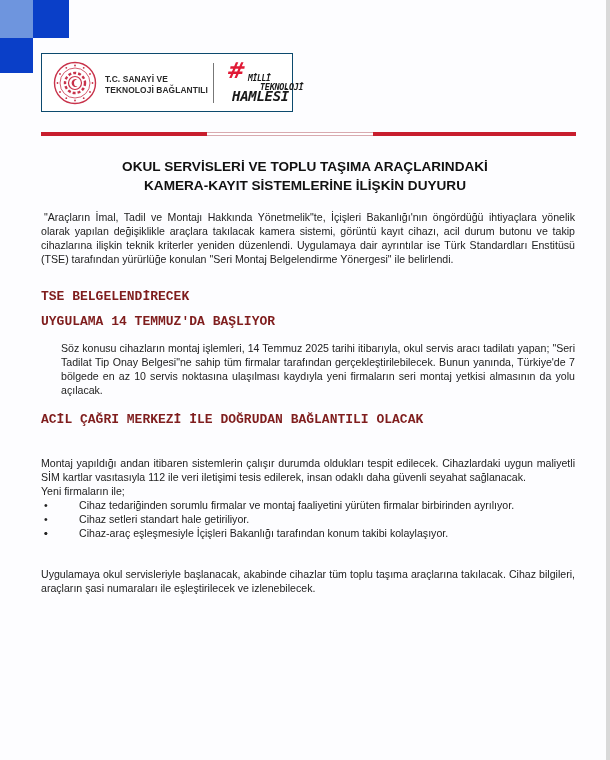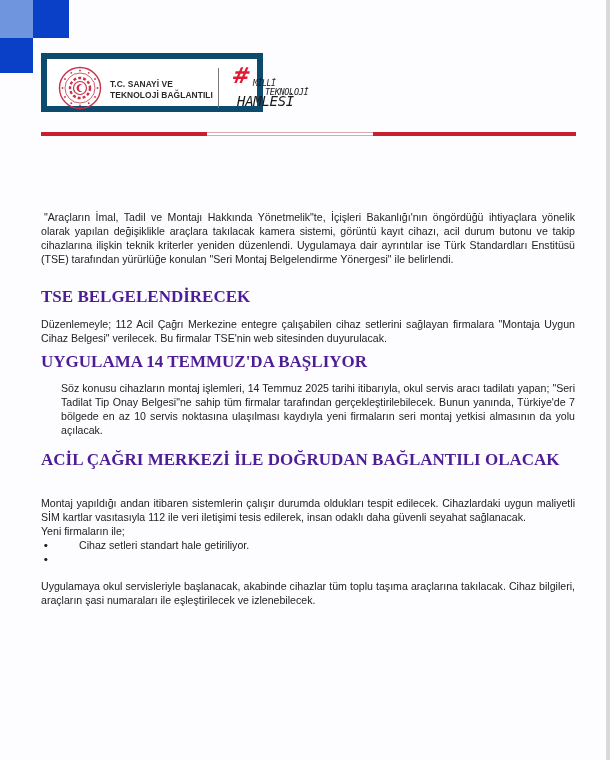--- a/index.html
+++ b/index.html
@@ -21,8 +21,8 @@
     .deco.dark2 { left: 0; top: 38px; width: 33px; height: 35px; background: #0a3fc8; }
 
     .logo-box {
-      position: absolute; left: 41px; top: 53px; width: 222px; height: 59px;
-      border: 6px solid #0c4a6e; background: #fff;
+      position: absolute; left: 41px; top: 53px; width: 252px; height: 59px;
+      border: 1px solid #0c4a6e; background: #fff;
     }
     .emblem {
       position: absolute; left: 11px; top: 7px; width: 44px; height: 44px;

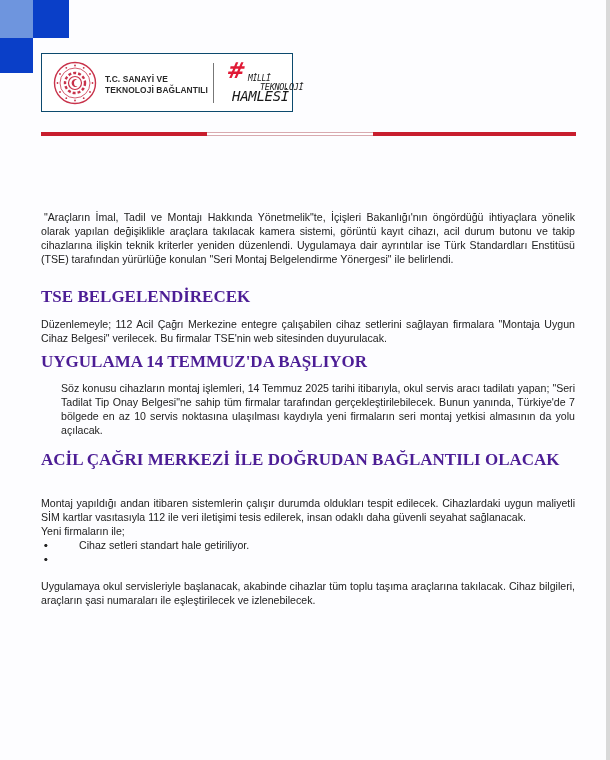--- a/index.html
+++ b/index.html
@@ -44,7 +44,7 @@
       font-weight: bold; font-size: 22px; color: #e01935; transform: skewX(-10deg);
     }
     .mtk-text {
-      position: absolute; font-family: "DejaVu Sans Mono", monospace; font-weight: normal;
+      position: absolute; font-family: "DejaVu Sans Mono", monospace; font-weight: bold;
       font-style: italic; color: #1a1a1a; letter-spacing: -0.3px; line-height: 9px;
     }
     .mtk-t1 { left: 25px; top: 14px; font-size: 8px; }

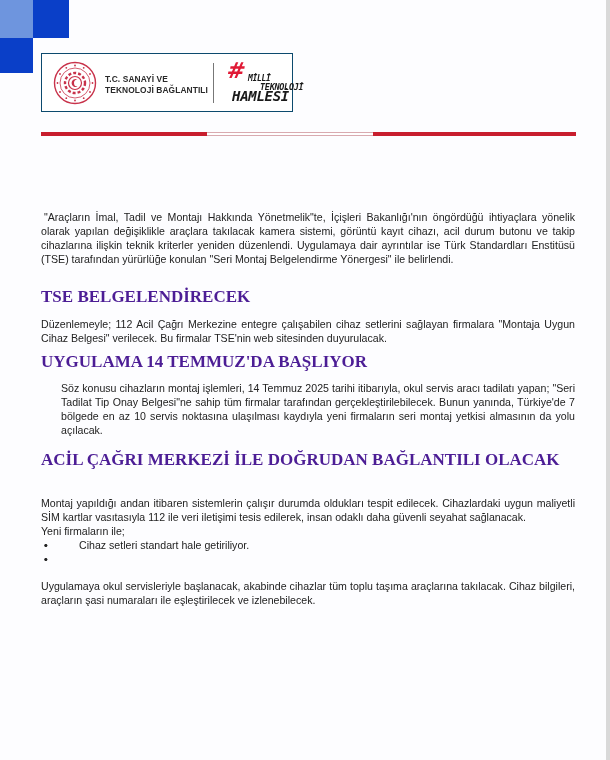--- a/index.html
+++ b/index.html
@@ -134,6 +134,10 @@
   <div class="rule mid"></div>
   <div class="rule right"></div>
 
+  <h1 class="doc-title">
+    <span>OKUL SERVİSLERİ VE TOPLU TAŞIMA ARAÇLARINDAKİ</span>
+    <span>KAMERA-KAYIT SİSTEMLERİNE İLİŞKİN DUYURU</span>
+  </h1>
 
   <div class="content">
     <p class="para intro">"Araçların İmal, Tadil ve Montajı Hakkında Yönetmelik"te, İçişleri Bakanlığı'nın öngördüğü ihtiyaçlara yönelik olarak yapılan değişiklikle araçlara takılacak kamera sistemi, görüntü kayıt cihazı, acil durum butonu ve takip cihazlarına ilişkin teknik kriterler yeniden düzenlendi. Uygulamaya dair ayrıntılar ise Türk Standardları Enstitüsü (TSE) tarafından yürürlüğe konulan "Seri Montaj Belgelendirme Yönergesi" ile belirlendi.</p>

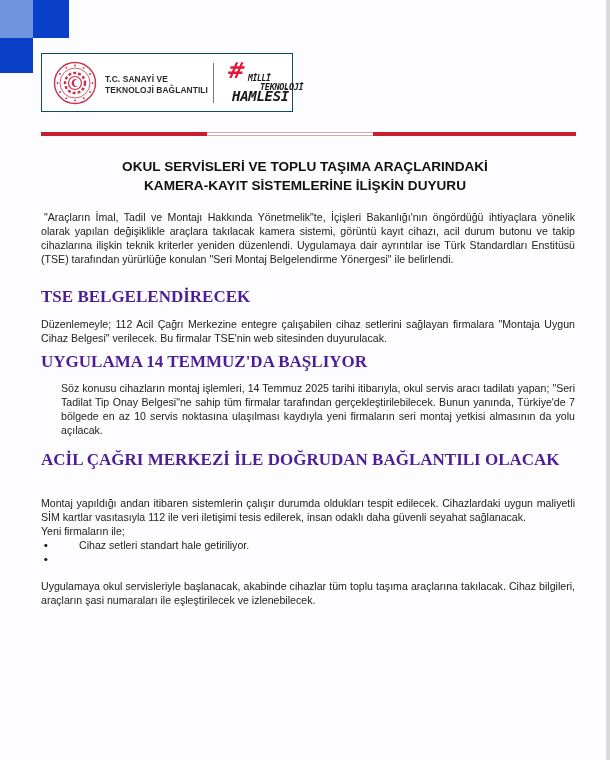--- a/index.html
+++ b/index.html
@@ -73,8 +73,8 @@
     .para { text-align: justify; }
     .para.intro { text-indent: 3px; }
     .section-heading {
-      font-family: Liberation Serif, serif; font-weight: bold; font-size: 17px;
-      color: #4c1d95; line-height: 16px;
+      font-family: Liberation Mono, monospace; font-weight: bold; font-size: 13px;
+      color: #7f1d1d; line-height: 16px;
     }
     .h1 { margin-top: 23px; }
     .p1 { margin-top: 12px; }

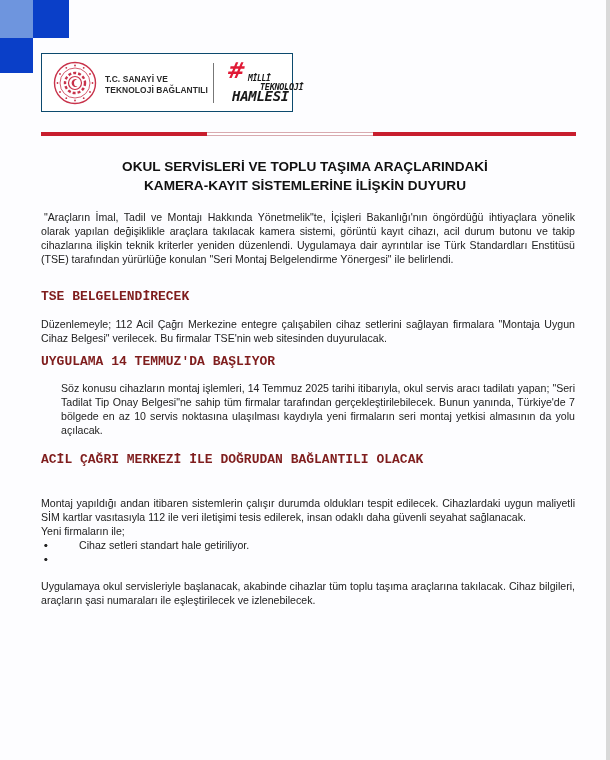--- a/index.html
+++ b/index.html
@@ -143,7 +143,6 @@
     <p class="para intro">"Araçların İmal, Tadil ve Montajı Hakkında Yönetmelik"te, İçişleri Bakanlığı'nın öngördüğü ihtiyaçlara yönelik olarak yapılan değişiklikle araçlara takılacak kamera sistemi, görüntü kayıt cihazı, acil durum butonu ve takip cihazlarına ilişkin teknik kriterler yeniden düzenlendi. Uygulamaya dair ayrıntılar ise Türk Standardları Enstitüsü (TSE) tarafından yürürlüğe konulan "Seri Montaj Belgelendirme Yönergesi" ile belirlendi.</p>
 
     <h2 class="section-heading h1">TSE BELGELENDİRECEK</h2>
-    <p class="para p1">Düzenlemeyle; 112 Acil Çağrı Merkezine entegre çalışabilen cihaz setlerini sağlayan firmalara "Montaja Uygun Cihaz Belgesi" verilecek. Bu firmalar TSE'nin web sitesinden duyurulacak.</p>
 
     <h2 class="section-heading h2">UYGULAMA 14 TEMMUZ'DA BAŞLIYOR</h2>
     <p class="para p2">Söz konusu cihazların montaj işlemleri, 14 Temmuz 2025 tarihi itibarıyla, okul servis aracı tadilatı yapan; "Seri Tadilat Tip Onay Belgesi"ne sahip tüm firmalar tarafından gerçekleştirilebilecek. Bunun yanında, Türkiye'de 7 bölgede en az 10 servis noktasına ulaşılması kaydıyla yeni firmaların seri montaj yetkisi almasının da yolu açılacak.</p>

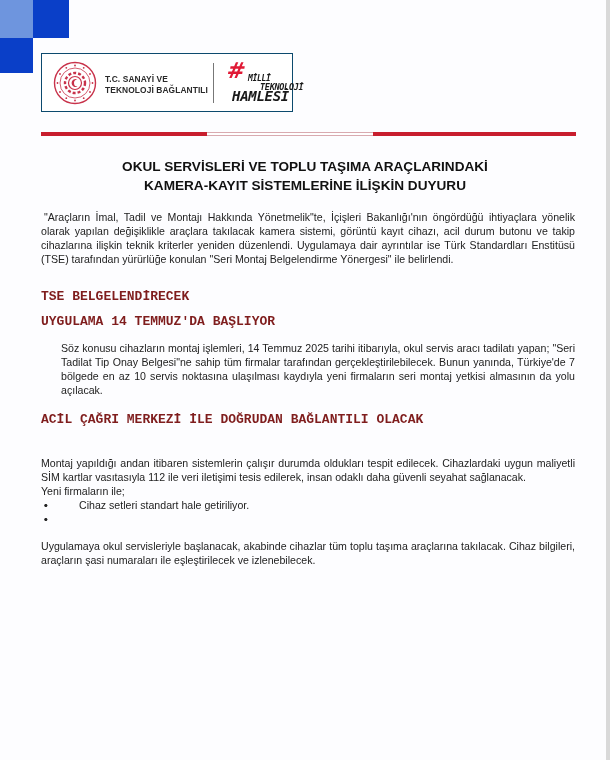--- a/index.html
+++ b/index.html
@@ -153,6 +153,7 @@
     <ul class="bullets">
       <li>
         <span class="bullet">•</span>
+        <span>Cihaz tedariğinden sorumlu firmalar ve montaj faaliyetini yürüten firmalar birbirinden ayrılıyor.</span>
       </li>
       <li>
         <span class="bullet">•</span>

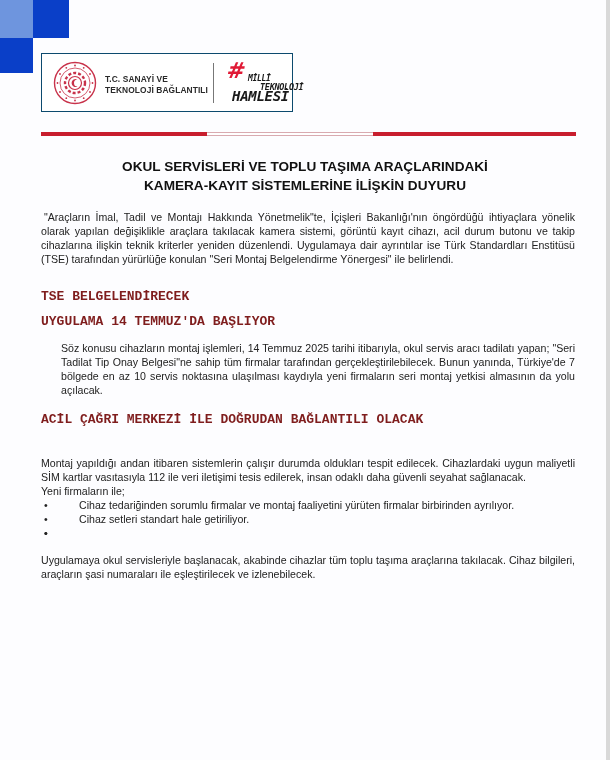--- a/index.html
+++ b/index.html
@@ -164,6 +164,7 @@
       </li>
       <li>
         <span class="bullet">•</span>
+        <span>Cihaz-araç eşleşmesiyle İçişleri Bakanlığı tarafından konum takibi kolaylaşıyor.</span>
       </li>
     </ul>
 

